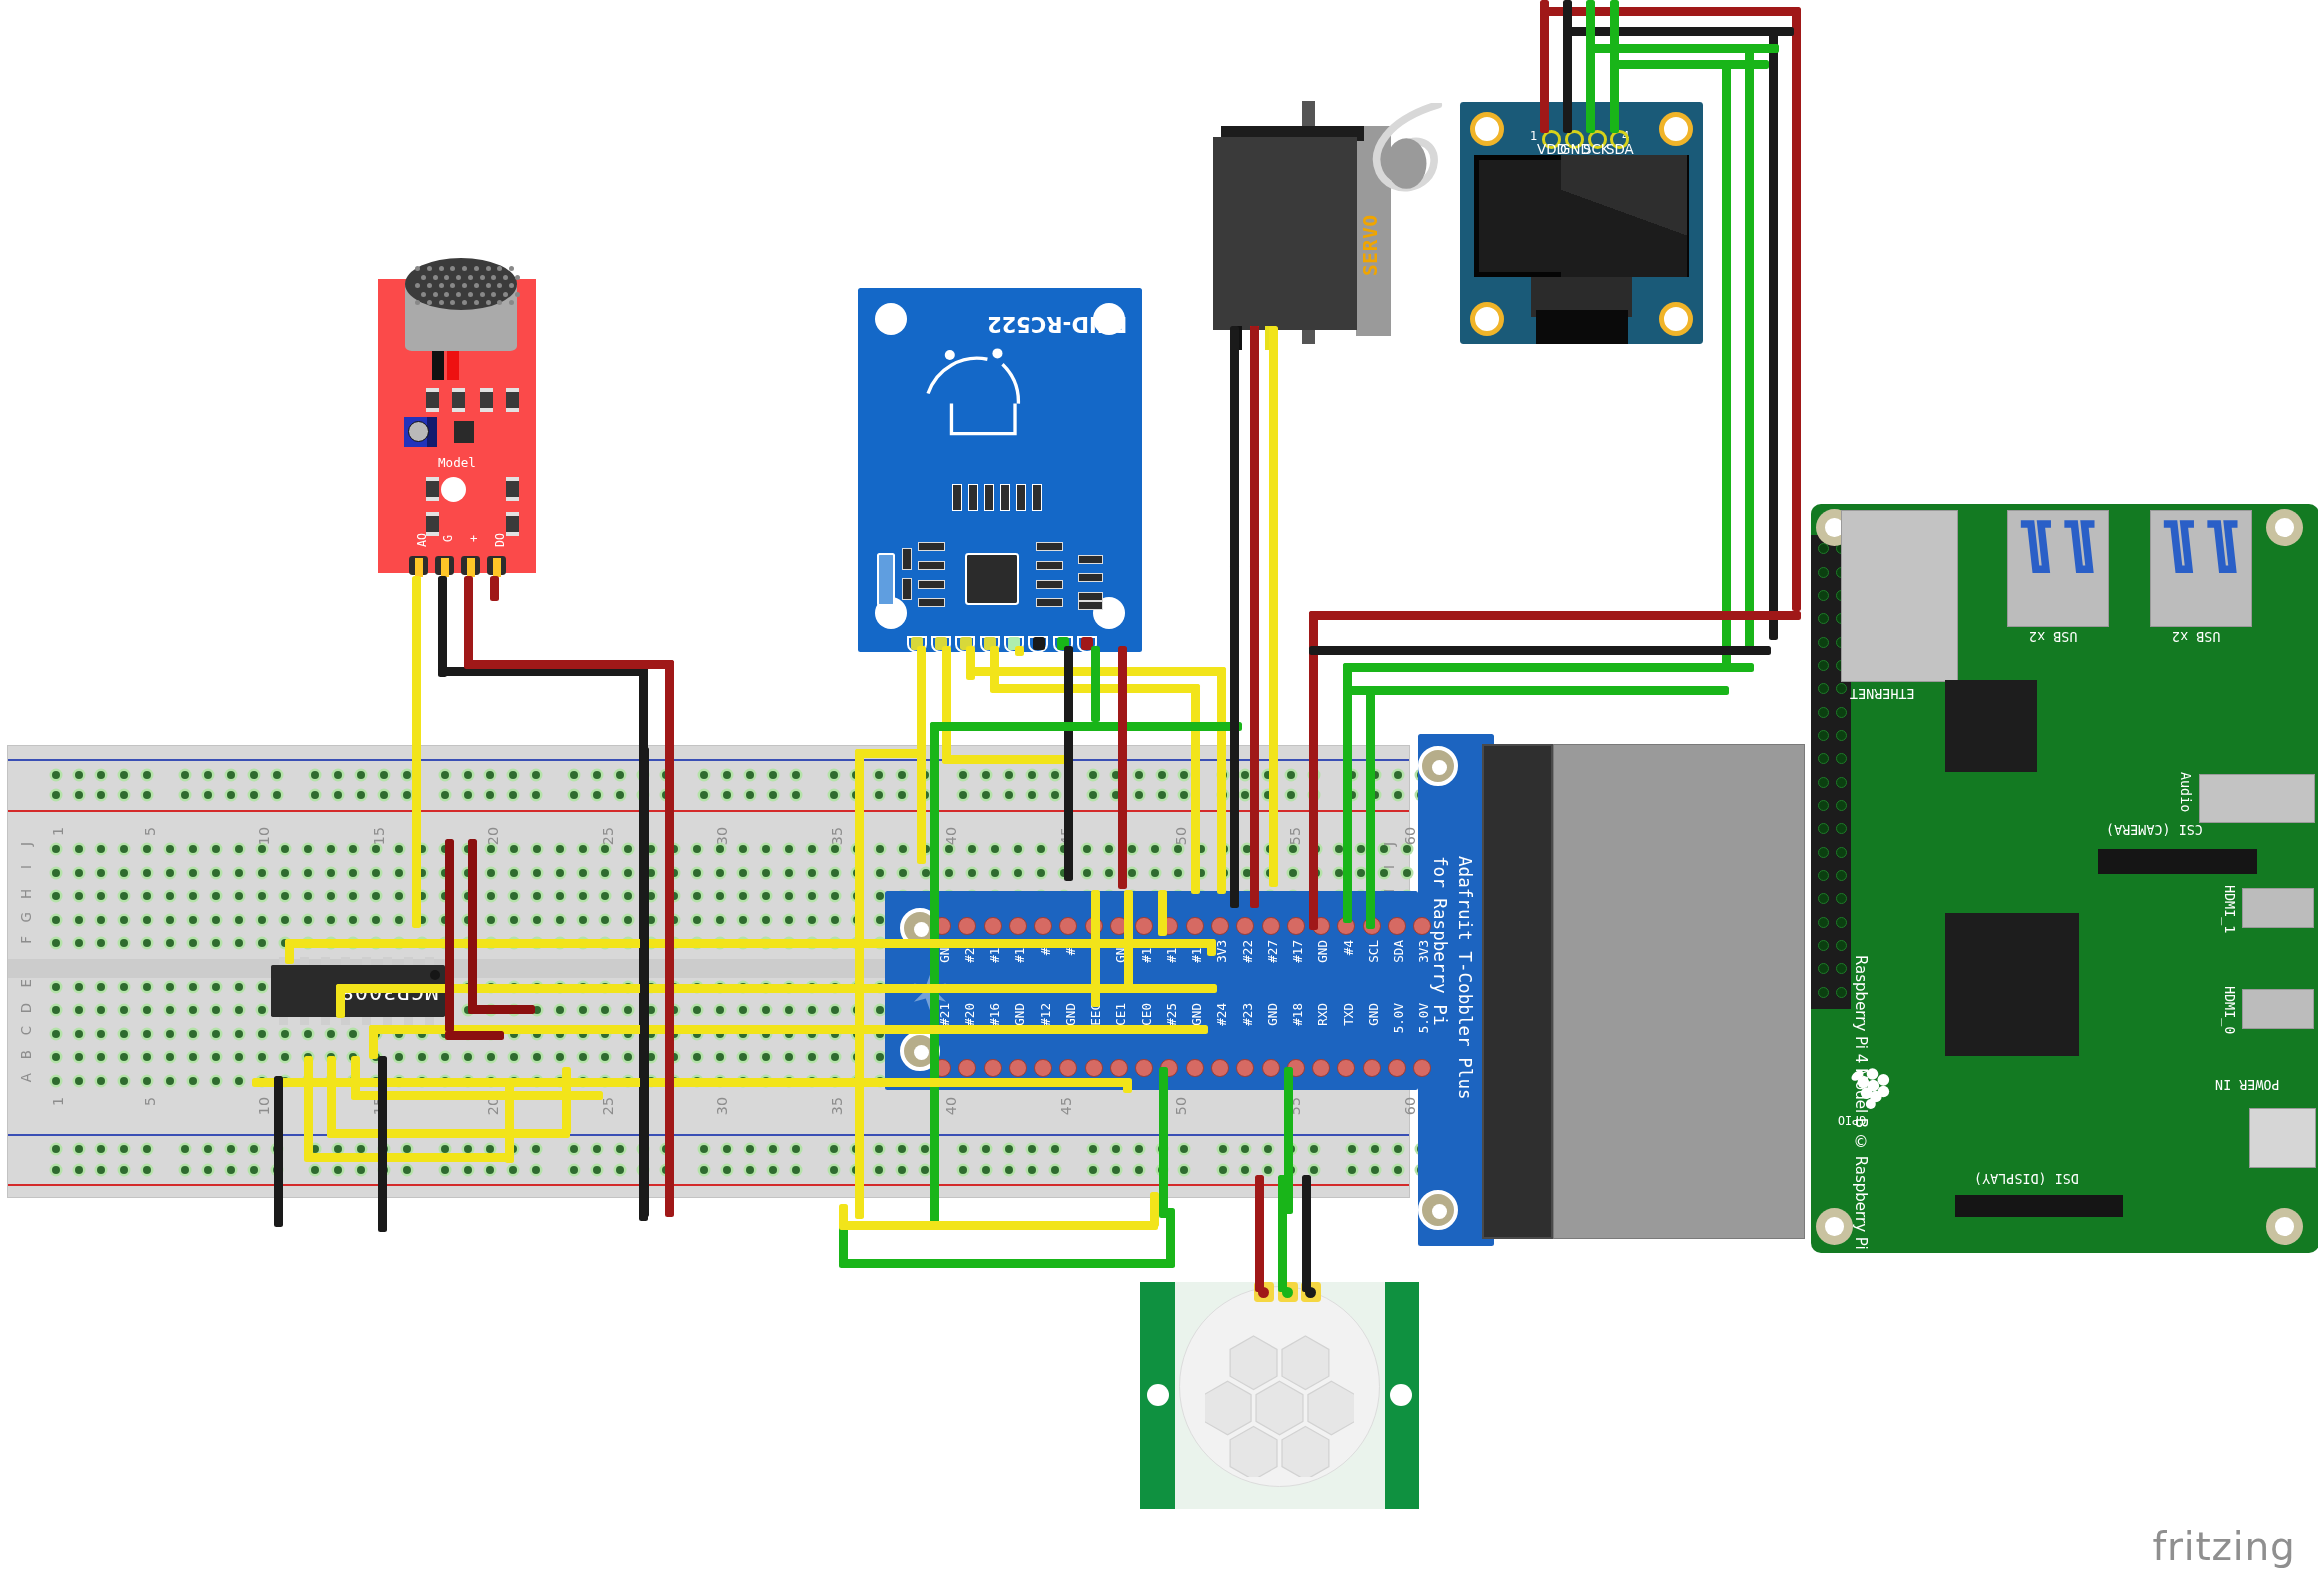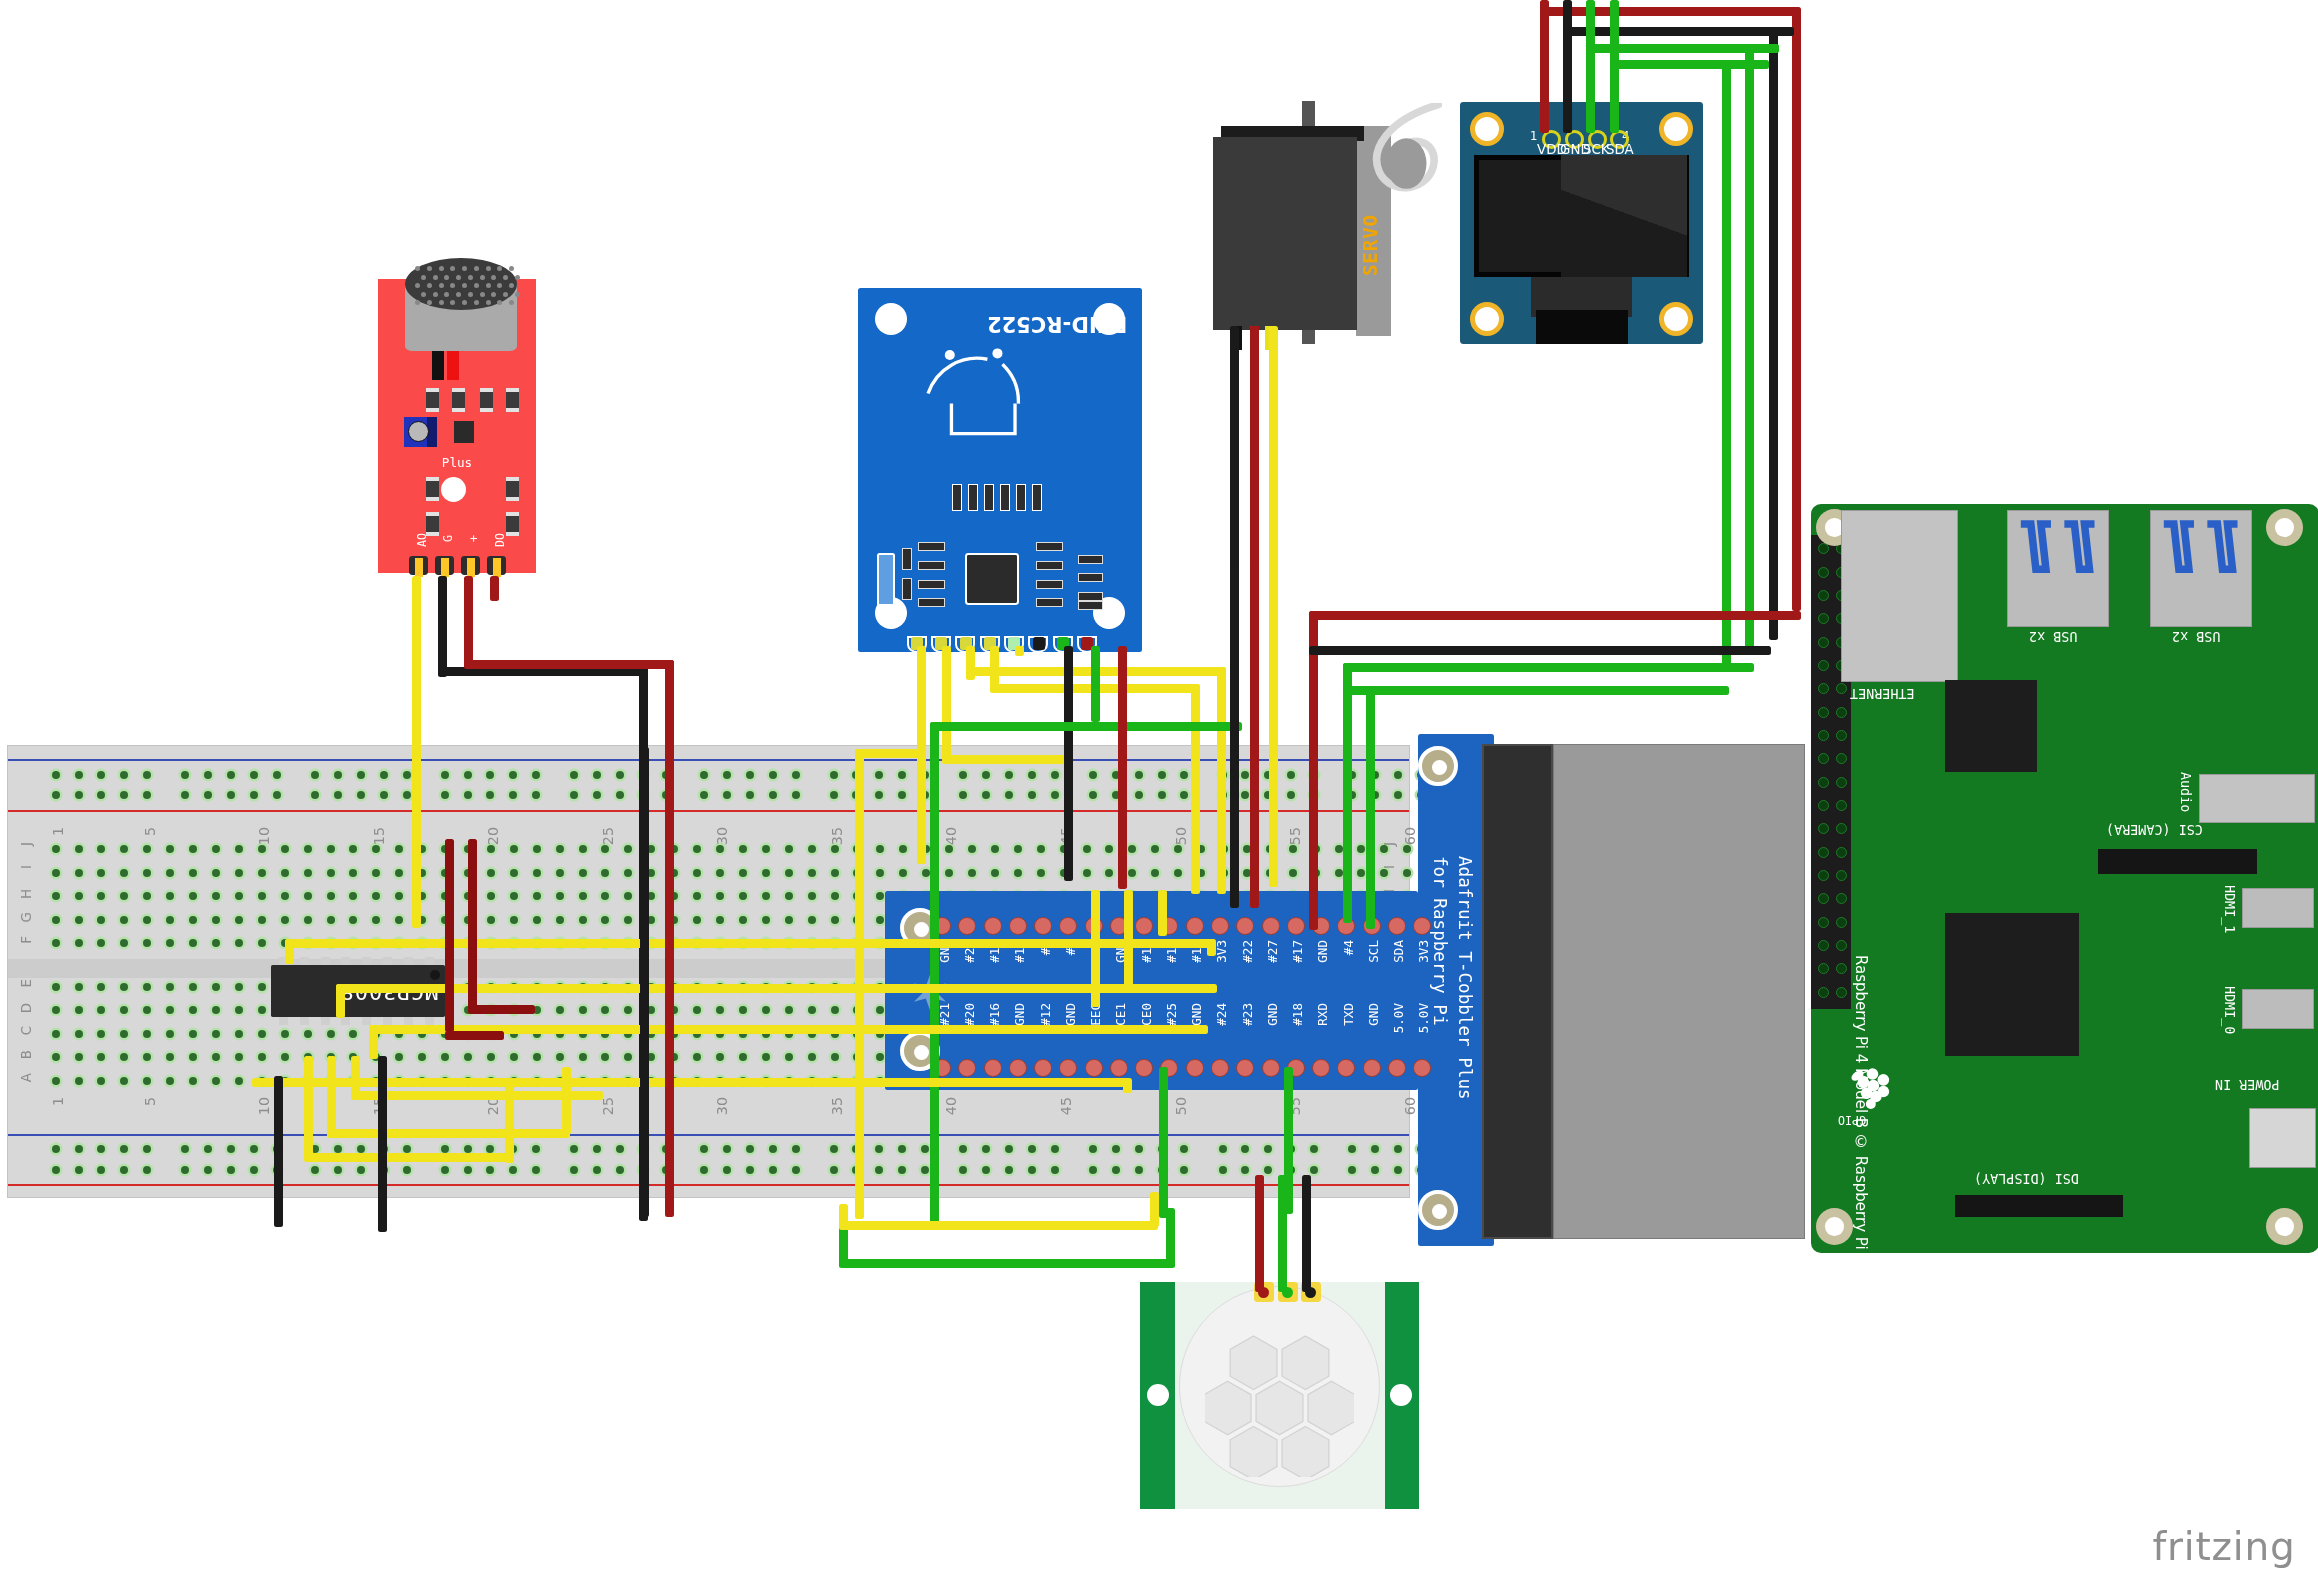--- a/index.html
+++ b/index.html
@@ -1142,7 +1142,7 @@
     <div id="ss-pot-dark"></div>
     <div id="ss-pot-knob"></div>
     <div id="ss-chip"></div>
-    <div id="ss-brand">Plus</div>
+    <div id="ss-brand">Model</div>
     <div id="ss-hole"></div>
 
     <div class="ss-pinlabel" style="left:37px;  top:273px;">AO</div>

